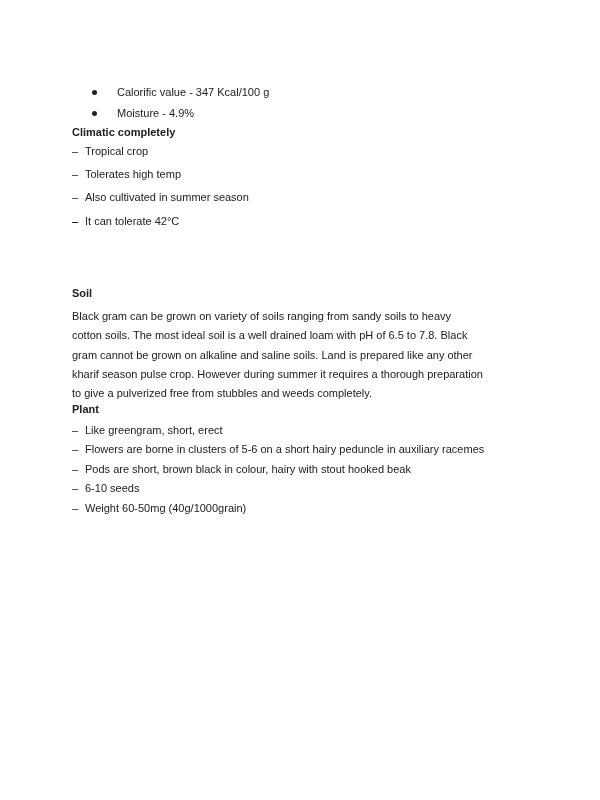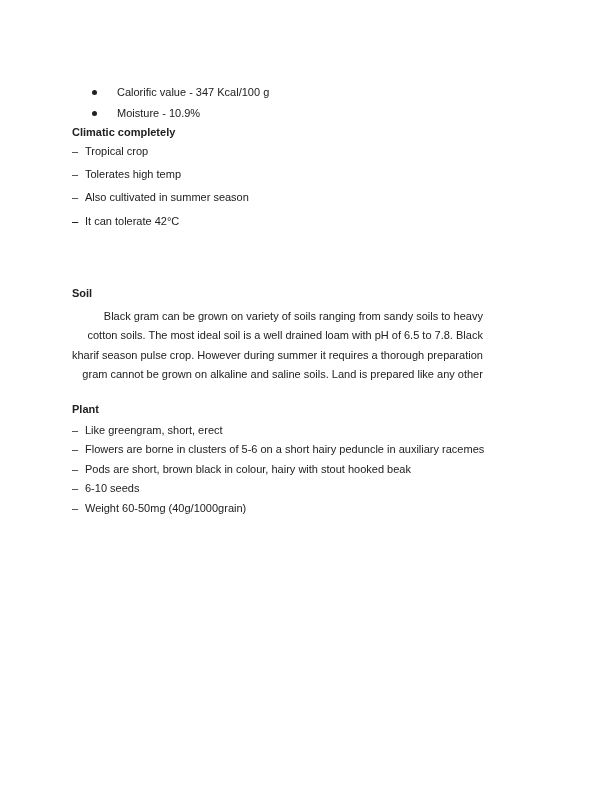--- a/index.html
+++ b/index.html
@@ -48,7 +48,7 @@
     </li>
     <li>
       <span class="dot"></span>
-      <span>Moisture - 10.9%</span>
+      <span>Moisture - 4.9%</span>
     </li>
   </ul>
 

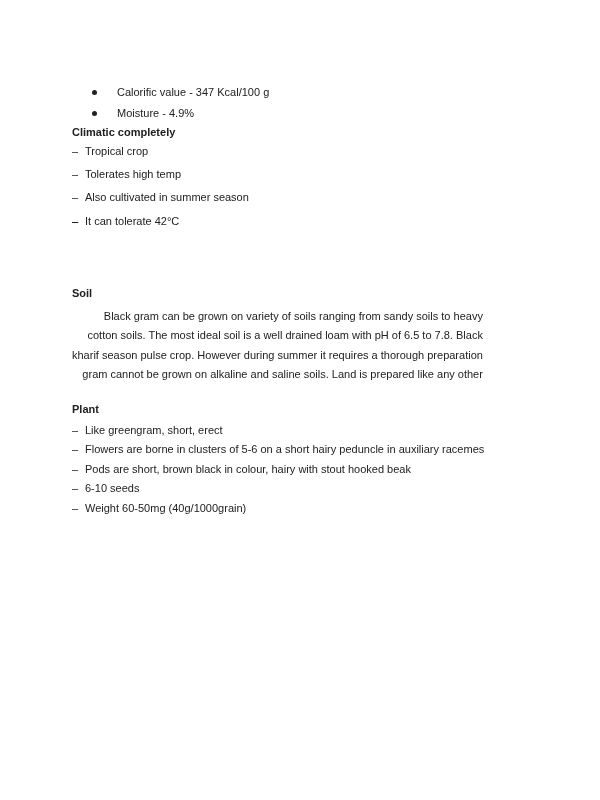--- a/index.html
+++ b/index.html
@@ -34,7 +34,7 @@
   #list-plant .dash { line-height:19.4px; }
   
   .para { position:absolute; left:72px; top:291px; line-height:19.3px; }
-  .para div { white-space:nowrap;text-align:right; }
+  .para div { white-space:nowrap; }
 </style>
 </head>
 <body>

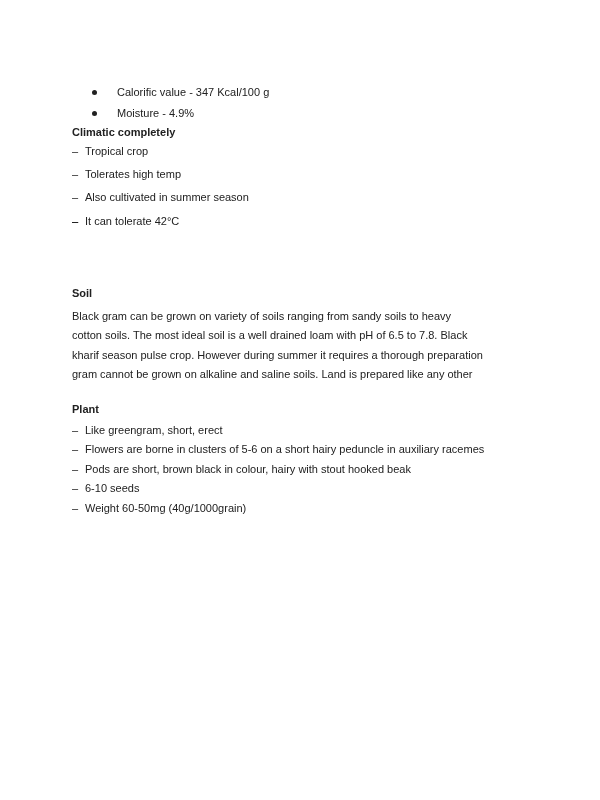--- a/index.html
+++ b/index.html
@@ -84,8 +84,8 @@
   <div class="para">
     <div>Black gram can be grown on variety of soils ranging from sandy soils to heavy</div>
     <div>cotton soils. The most ideal soil is a well drained loam with pH of 6.5 to 7.8. Black</div>
+    <div>gram cannot be grown on alkaline and saline soils. Land is prepared like any other</div>
     <div>kharif season pulse crop. However during summer it requires a thorough preparation</div>
-    <div>gram cannot be grown on alkaline and saline soils. Land is prepared like any other</div>
   </div>
 
   <div class="heading" id="h-plant">Plant</div>

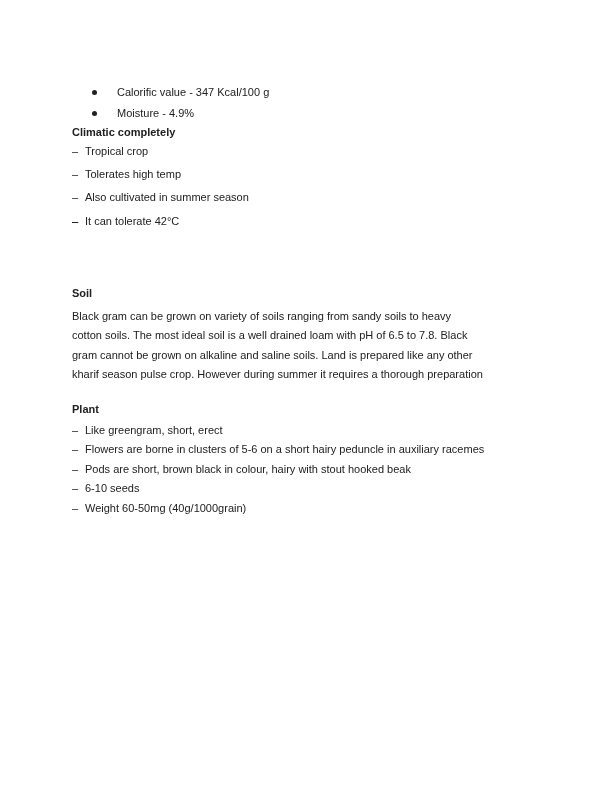--- a/index.html
+++ b/index.html
@@ -86,6 +86,7 @@
     <div>cotton soils. The most ideal soil is a well drained loam with pH of 6.5 to 7.8. Black</div>
     <div>gram cannot be grown on alkaline and saline soils. Land is prepared like any other</div>
     <div>kharif season pulse crop. However during summer it requires a thorough preparation</div>
+    <div>to give a pulverized free from stubbles and weeds completely.</div>
   </div>
 
   <div class="heading" id="h-plant">Plant</div>

